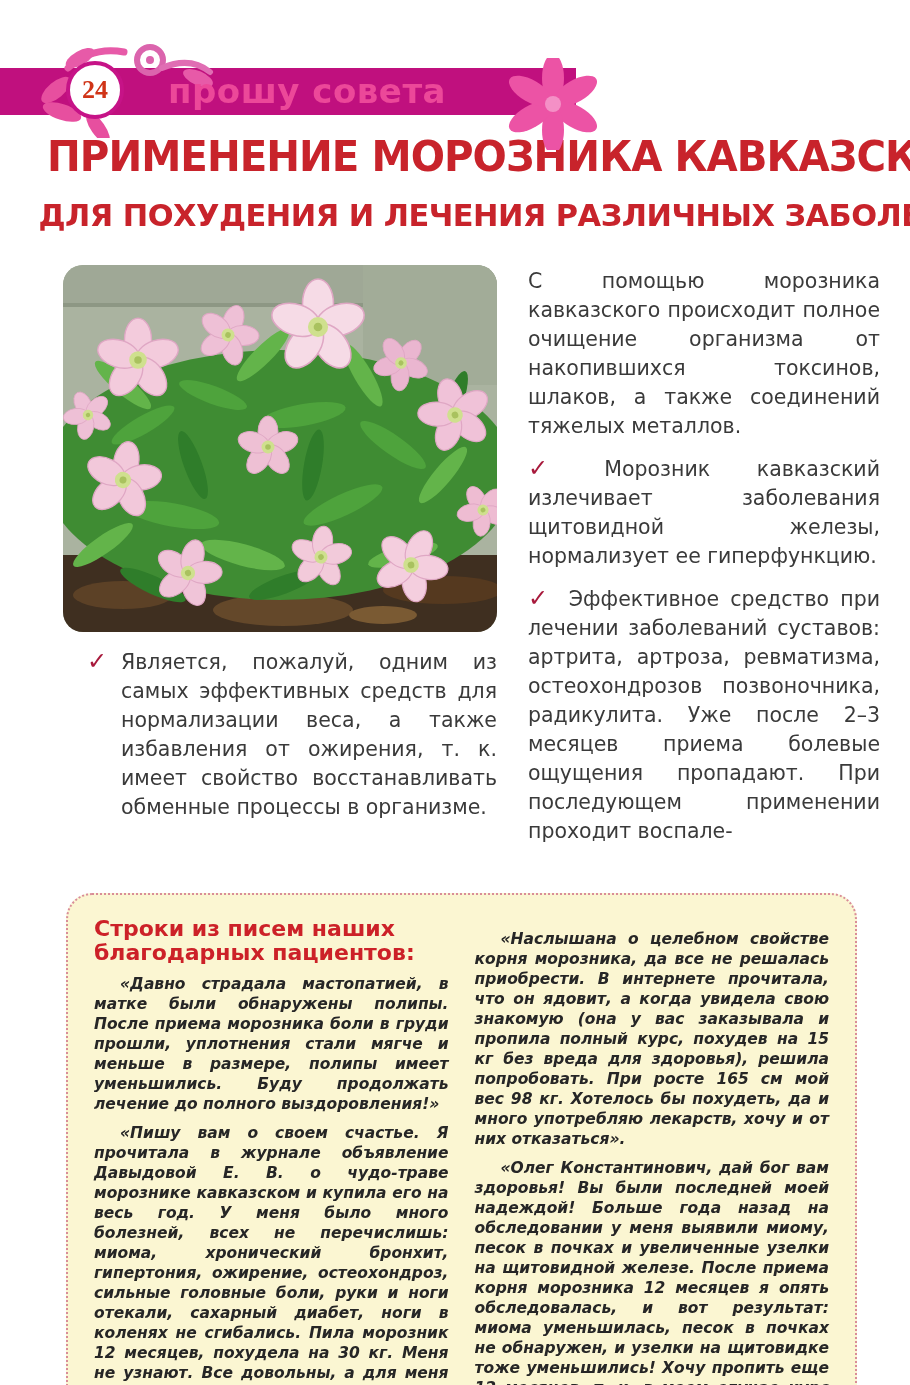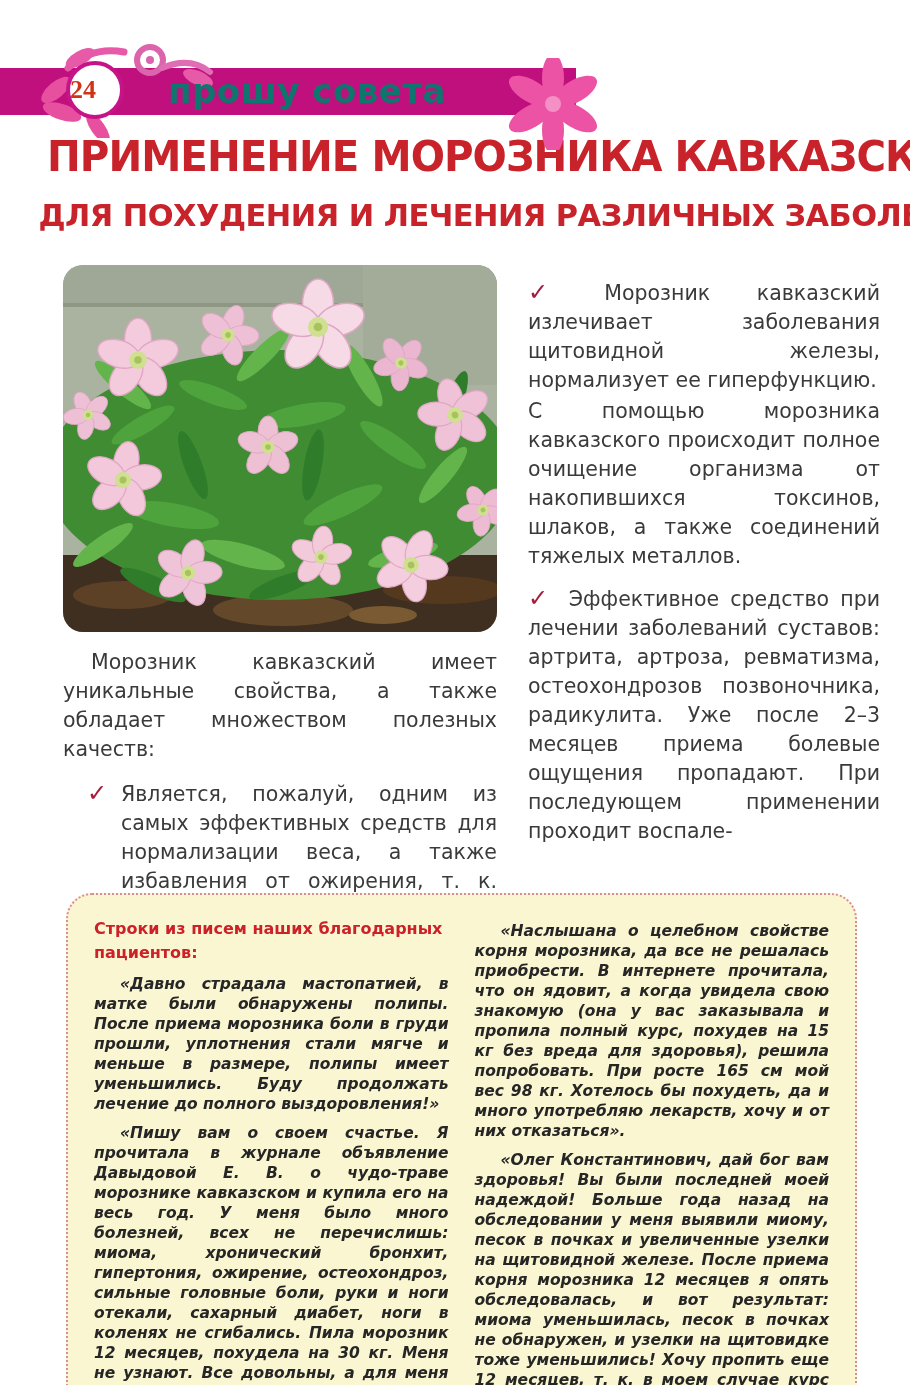--- a/index.html
+++ b/index.html
@@ -13,7 +13,7 @@
   .flourish{position:absolute;left:40px;top:38px;width:180px;height:100px;}
   .badge-circle{position:absolute;left:66px;top:61px;width:58px;height:58px;border-radius:50%;
         background:#ffffff;border:4px solid #c61387;box-sizing:border-box;
-        display:flex;align-items:center;z-index:3;}
+        display:flex;align-items:center;justify-content:center;z-index:3;}
   .badge-circle span{font-family:"Liberation Serif",serif;font-weight:bold;font-size:26px;color:#d03417;}
   .bar-flower{position:absolute;left:508px;top:58px;width:90px;height:92px;z-index:2;}
 

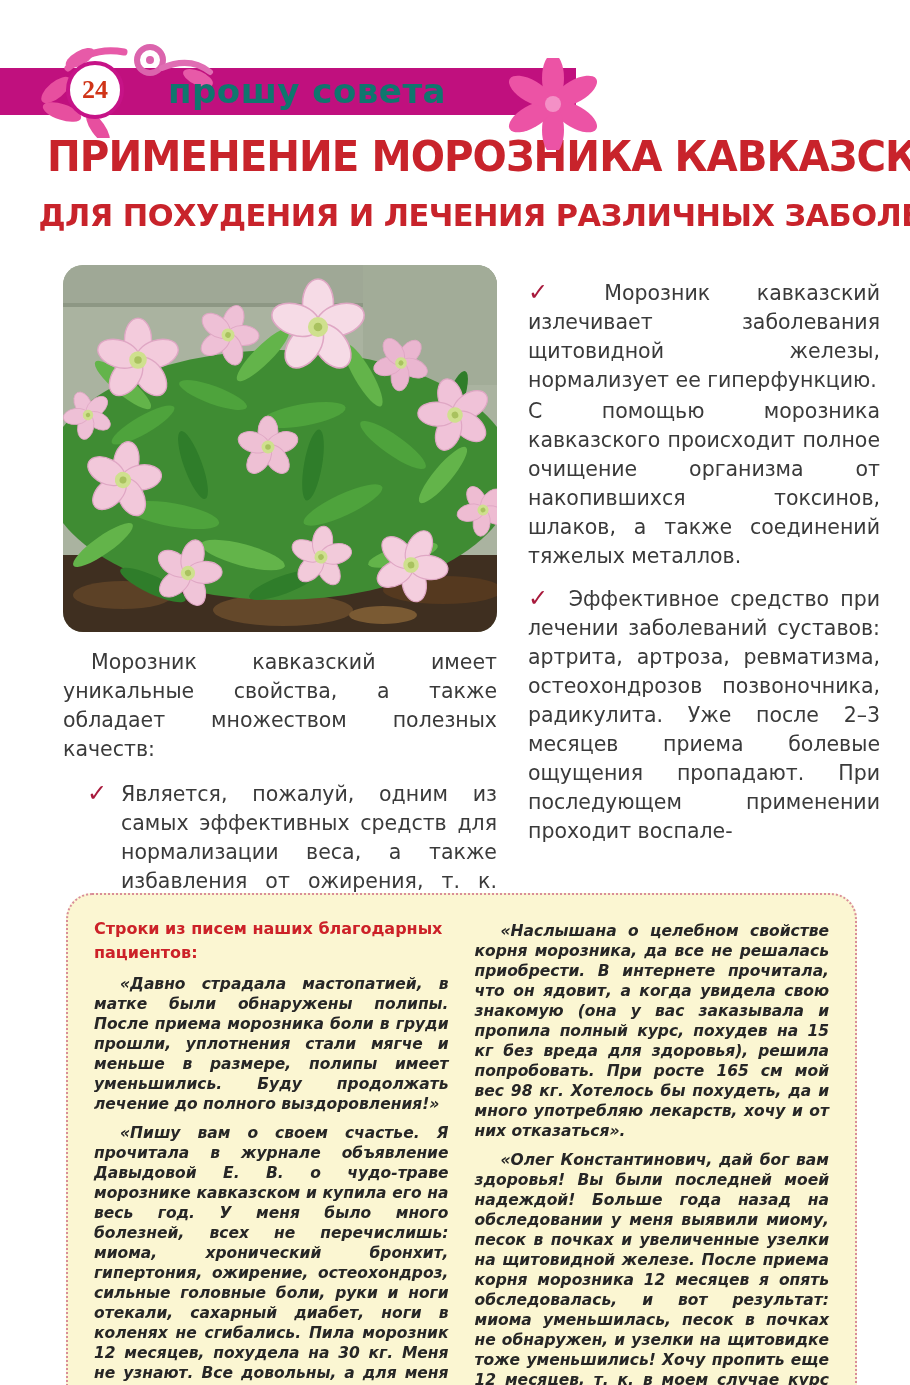--- a/index.html
+++ b/index.html
@@ -9,7 +9,7 @@
   
   .header-bar{position:absolute;left:0;top:68px;width:576px;height:47px;background:#c0107e;}
   .section-label{position:absolute;left:168px;top:68px;height:47px;line-height:47px;
-        color:#0f766e;font-size:34px;font-weight:bold;letter-spacing:.5px;}
+        color:#ec4899;font-size:34px;font-weight:bold;letter-spacing:.5px;}
   .flourish{position:absolute;left:40px;top:38px;width:180px;height:100px;}
   .badge-circle{position:absolute;left:66px;top:61px;width:58px;height:58px;border-radius:50%;
         background:#ffffff;border:4px solid #c61387;box-sizing:border-box;

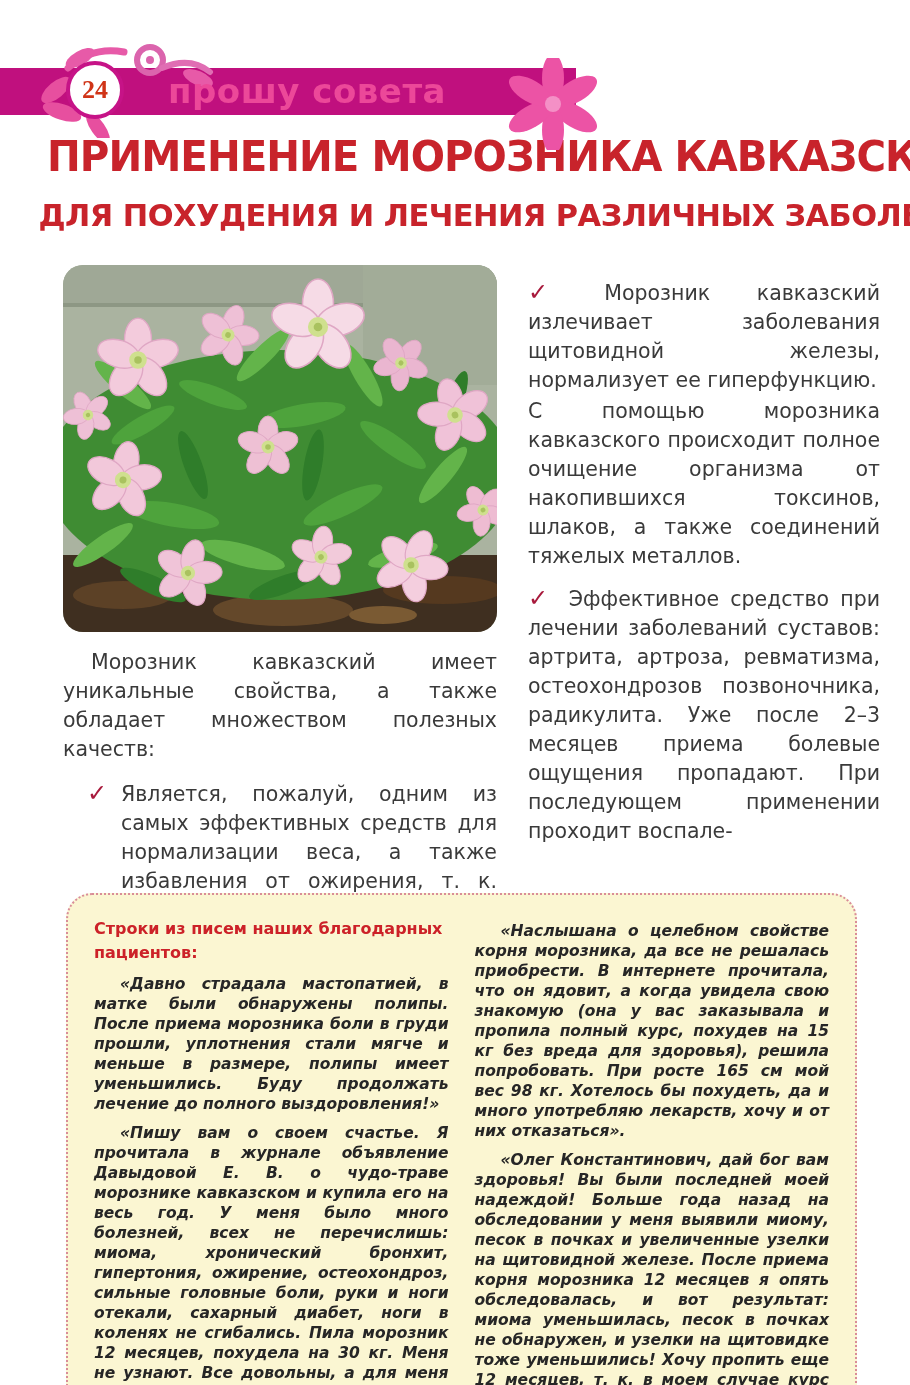--- a/index.html
+++ b/index.html
@@ -177,9 +177,9 @@
     </div>
 
     <div class="col-right">
+      <p class="body intro">С помощью морозника кавказского происходит полное очищение организма от накопившихся токсинов, шлаков, а также соединений тяжелых металлов.</p>
+
       <p class="body rb"><span class="check">✓</span><span>Морозник кавказский излечивает заболевания щитовидной железы, нормализует ее гиперфункцию.</span></p>
-
-      <p class="body intro">С помощью морозника кавказского происходит полное очищение организма от накопившихся токсинов, шлаков, а также соединений тяжелых металлов.</p>
 
 
       <p class="body rb"><span class="check">✓</span><span>Эффективное средство при лечении заболеваний суставов: артрита, артроза, ревматизма, остеохондрозов позвоночника, радикулита. Уже после 2–3 месяцев приема болевые ощущения пропадают. При последующем применении проходит воспале-</span></p>

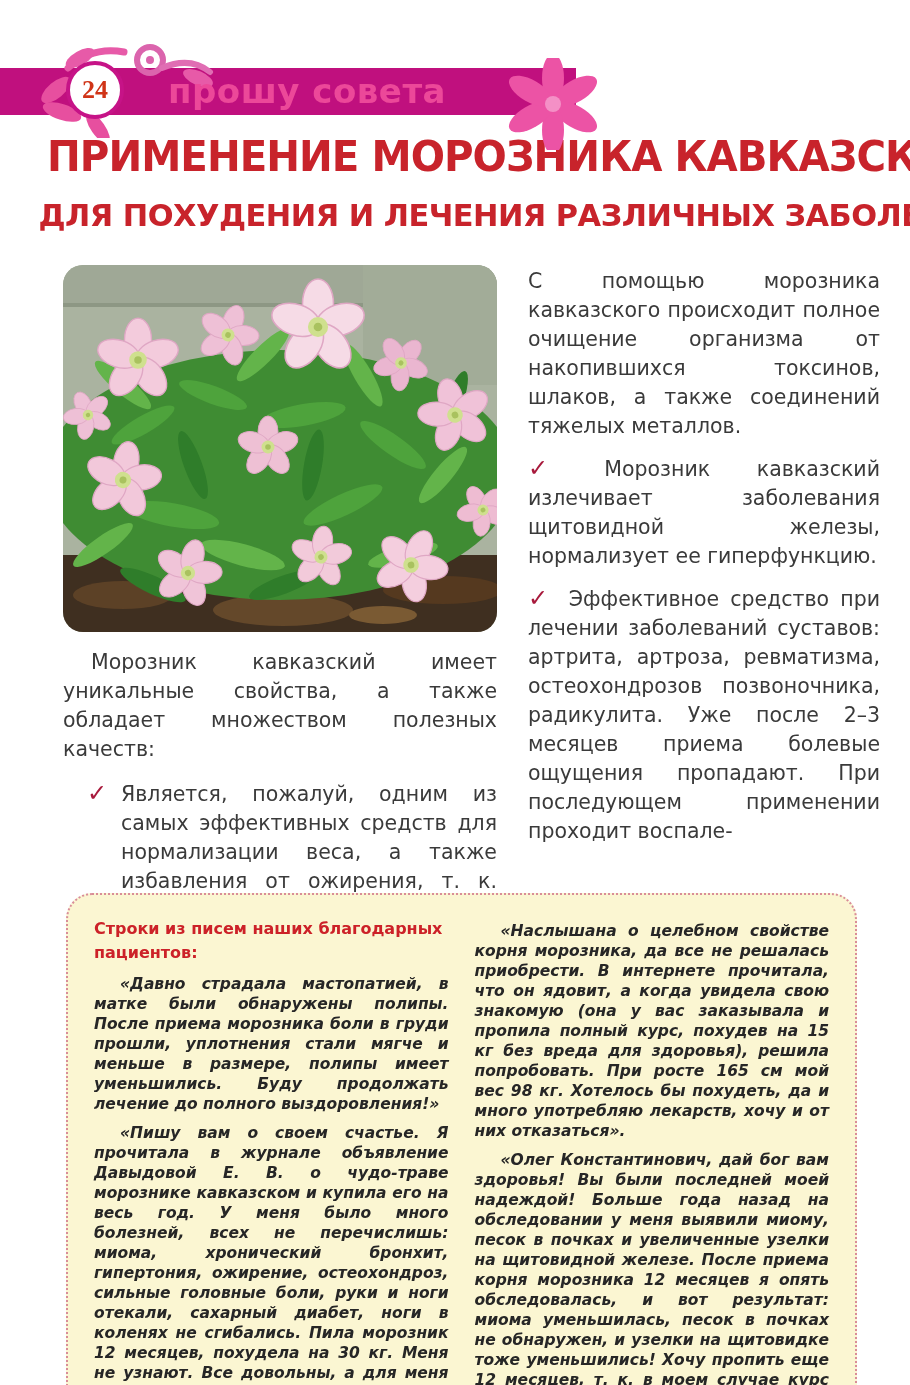--- a/index.html
+++ b/index.html
@@ -168,7 +168,6 @@
         </svg>
       </div>
 
-      <p class="body intro">Морозник кавказский имеет уникальные свойства, а также обладает множеством полезных качеств:</p>
 
       <div class="bullet-hang">
         <span class="check">✓</span>

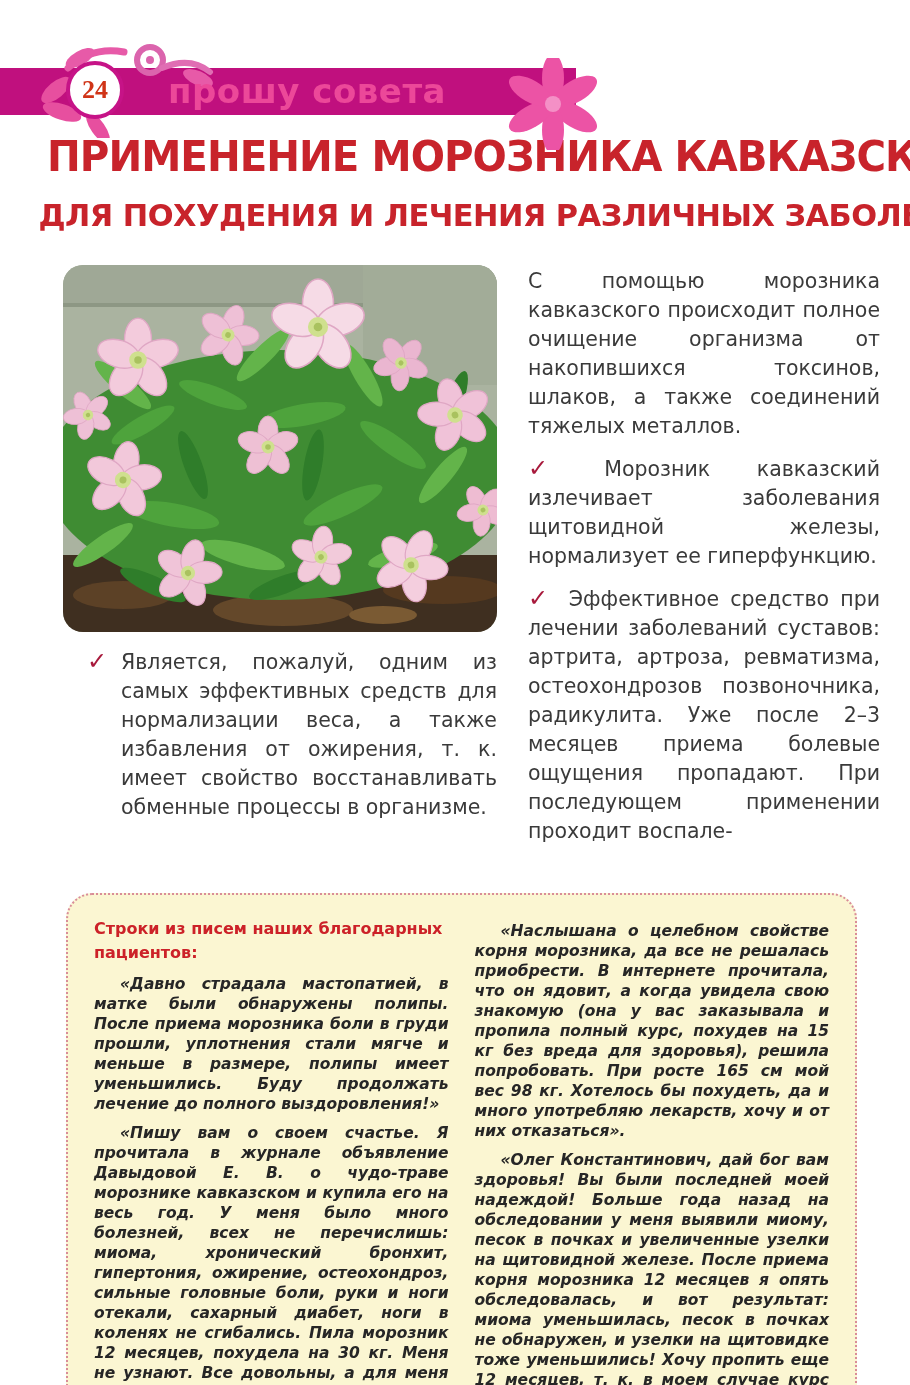--- a/index.html
+++ b/index.html
@@ -44,7 +44,7 @@
         background:#fbf6d2;border:2px dotted #d98d98;border-radius:26px;
         padding:18px 26px 16px 26px;display:flex;gap:26px;}
   .box-col{flex:1;min-width:0;}
-  .box-heading{margin:4px 0 6px 0;color:#cc2128;font-size:16px;line-height:24px;
+  .box-heading{margin:4px 0 6px 0;color:#cc2128;font-size:22px;line-height:24px;
         font-weight:bold;text-align:left;}
   p.letter{margin:9px 0 0 0;color:#262626;font-size:15.5px;line-height:20px;
         font-weight:bold;font-style:italic;text-align:justify;text-indent:26px;}

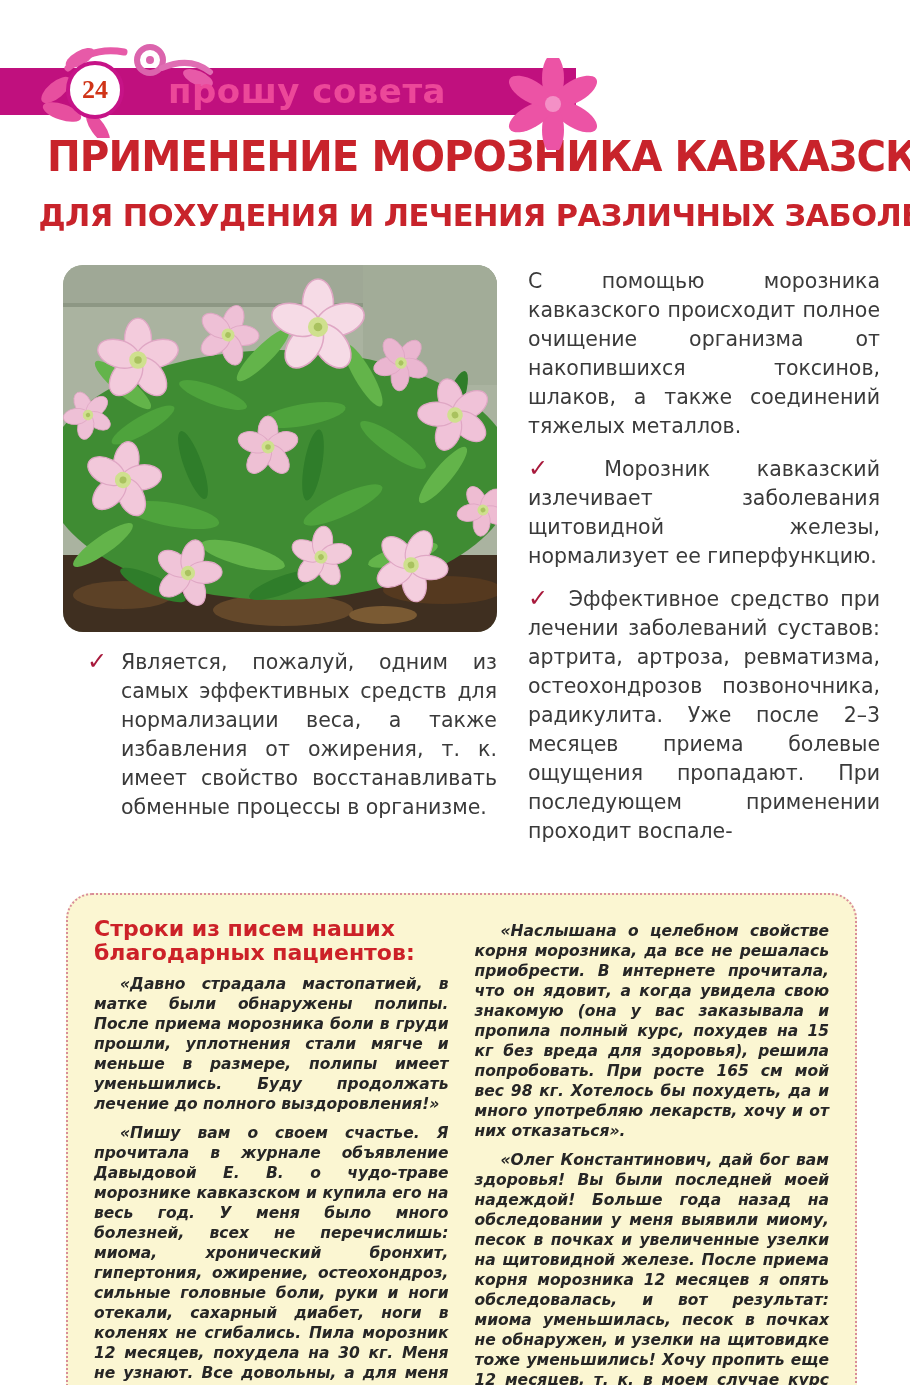--- a/index.html
+++ b/index.html
@@ -48,7 +48,7 @@
         font-weight:bold;text-align:left;}
   p.letter{margin:9px 0 0 0;color:#262626;font-size:15.5px;line-height:20px;
         font-weight:bold;font-style:italic;text-align:justify;text-indent:26px;}
-  .box-col.right p.letter:first-child{margin-top:8px;}
+  .box-col.right p.letter:first-child{margin-top:16px;}
 </style>
 </head>
 <body>

